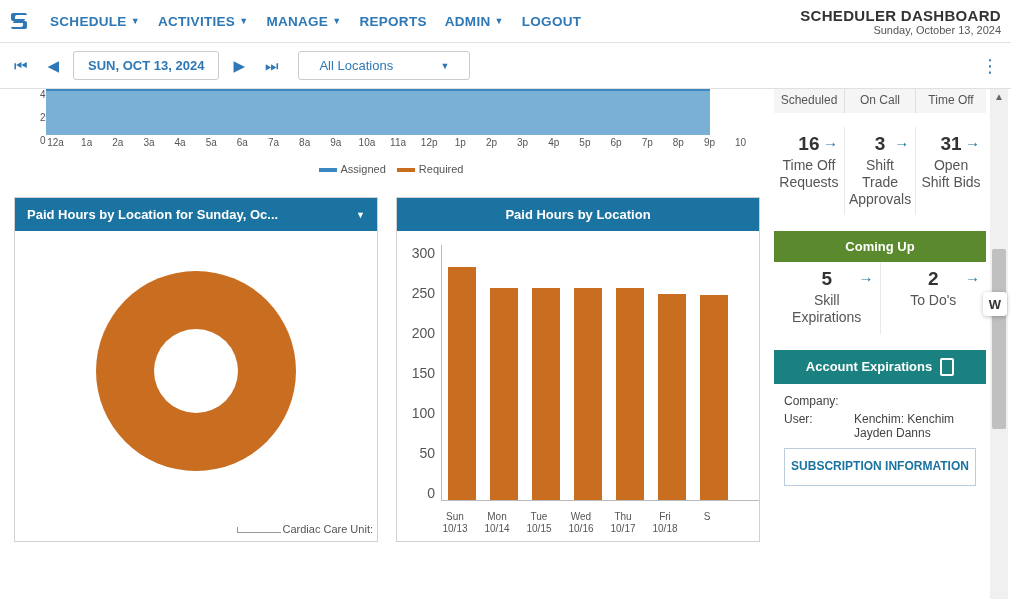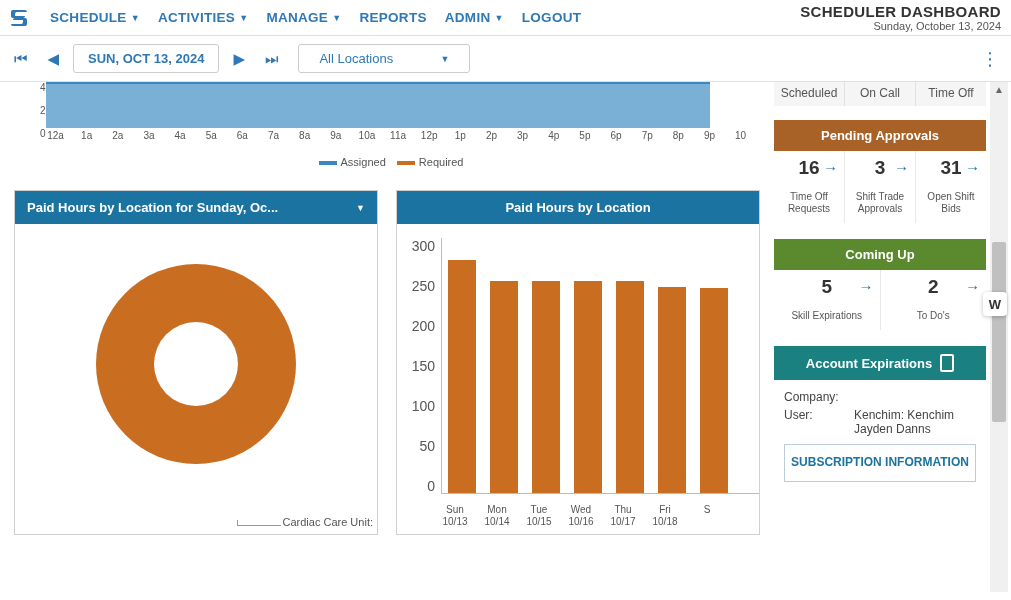--- a/index.html
+++ b/index.html
@@ -17,7 +17,7 @@
   align-items: center;
   padding: 6px 10px 6px 6px;
   border-bottom: 1px solid #e0e0e0;
-  height: 36px;
+  height: 43px;
 }
 .nav-left { display: flex; align-items: center; gap: 18px; }
 .logo-icon { width: 26px; height: 26px; display: flex; align-items: center; justify-content: center; }

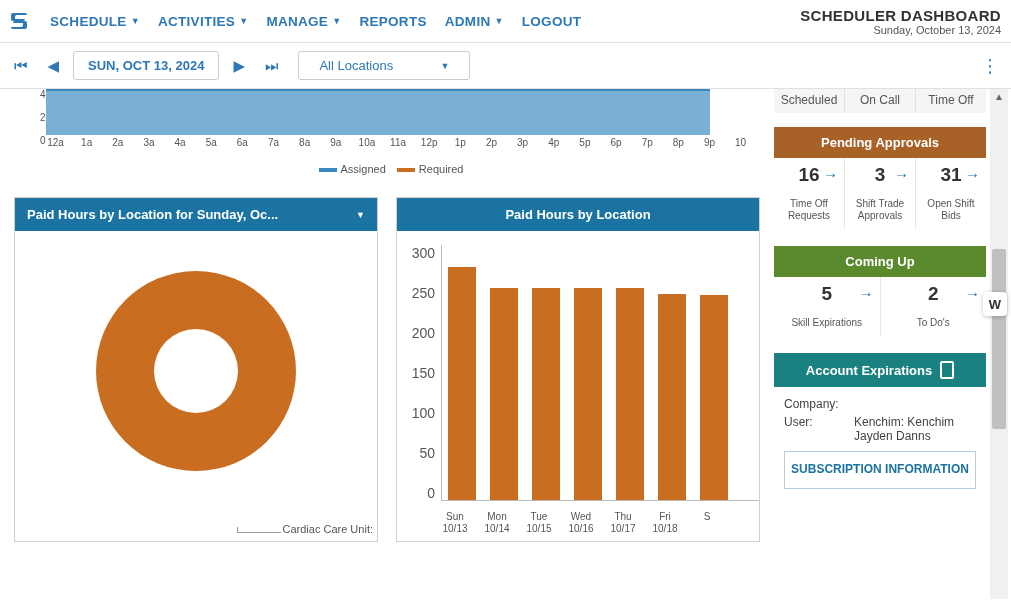--- a/index.html
+++ b/index.html
@@ -466,7 +466,6 @@
     </div>
 
     <div class="side-card">
-      <div class="card-header hdr-brown">Pending Approvals</div>
       <div class="card-body">
         <div class="card-cell">
           <span class="card-num">16</span>

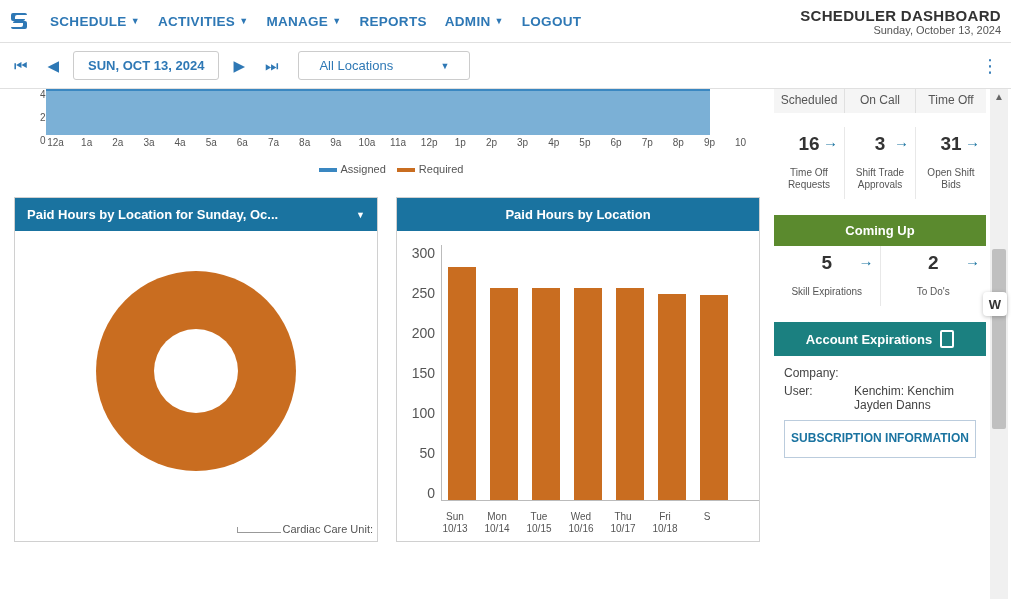--- a/index.html
+++ b/index.html
@@ -259,7 +259,7 @@
 .card-cell:last-child { border-right: none; }
 .card-num { font-size: 19px; font-weight: 700; color: #333; display: inline-block; }
 .card-arrow { color: #1a73a0; font-size: 15px; font-weight: 700; position: absolute; top: 6px; right: 6px; cursor: pointer; }
-.card-label { font-size: 10px; color: #555; line-height: 1.2; margin-top: 12px; }
+.card-label { font-size: 14px; color: #555; line-height: 1.2; margin-top: 2px; }
 
 
 .tab-strip {

